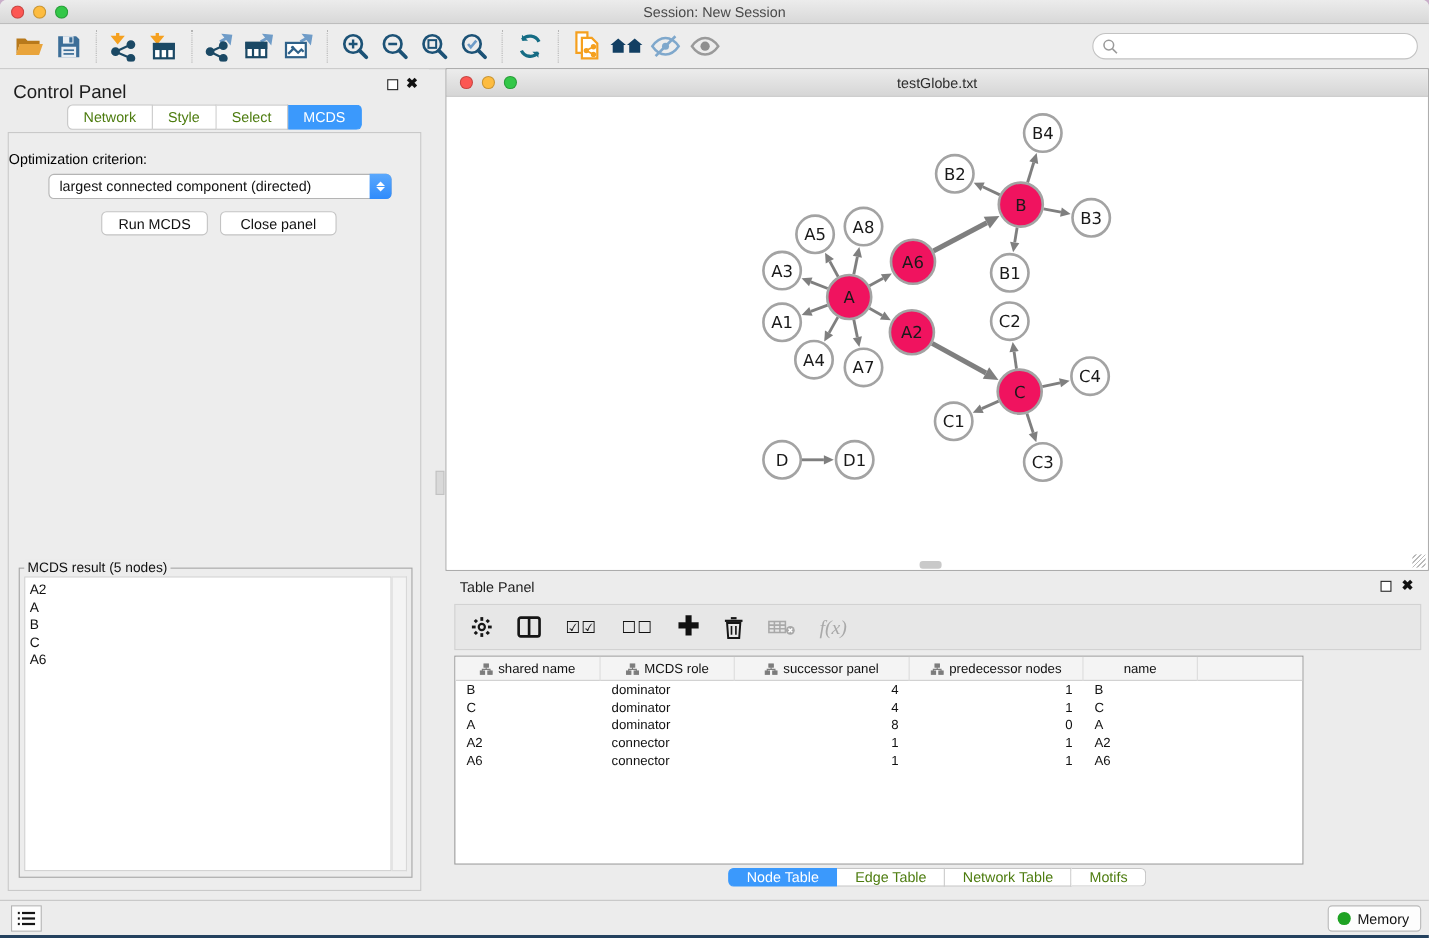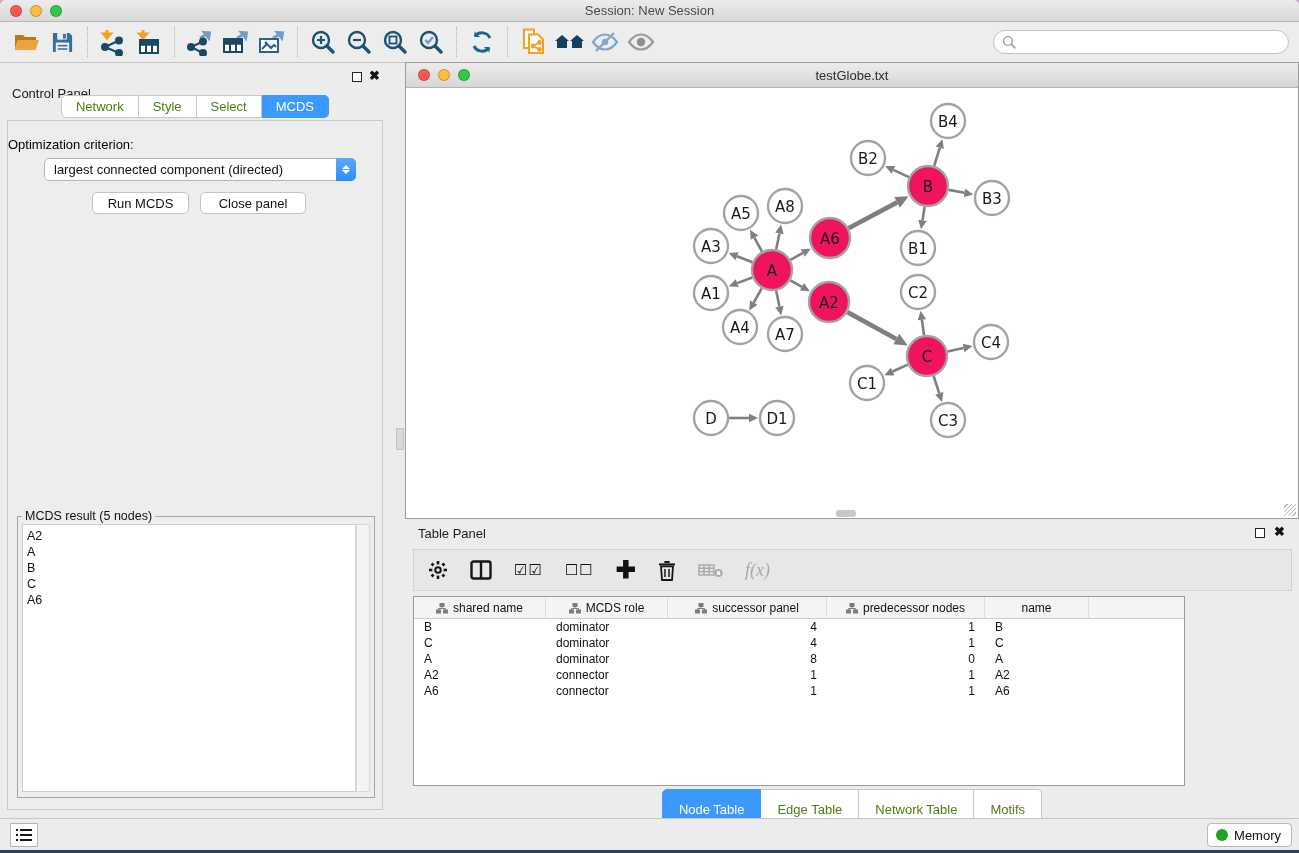--- a/index.html
+++ b/index.html
@@ -27,7 +27,7 @@
   
   #control-panel { position:absolute; left:0; top:63px; width:390px; height:755px; background:#ececec; }
   #cp-header { position:relative; height:28px; }
-  #cp-header .ptitle { position:absolute; left:12px; top:23px; font-size:13px; color:#1c1c1c; }
+  #cp-header .ptitle { position:absolute; left:12px; top:11px; font-size:17px; color:#1c1c1c; }
   .float-btn { position:absolute; top:9px; width:10px; height:10px; border:1.5px solid #222; background:#fff; }
   .close-btn { position:absolute; top:6px; font-size:13px; font-weight:bold; color:#111; line-height:14px; }
   #cp-header .float-btn { right:28px; } #cp-header .close-btn { right:10px; }

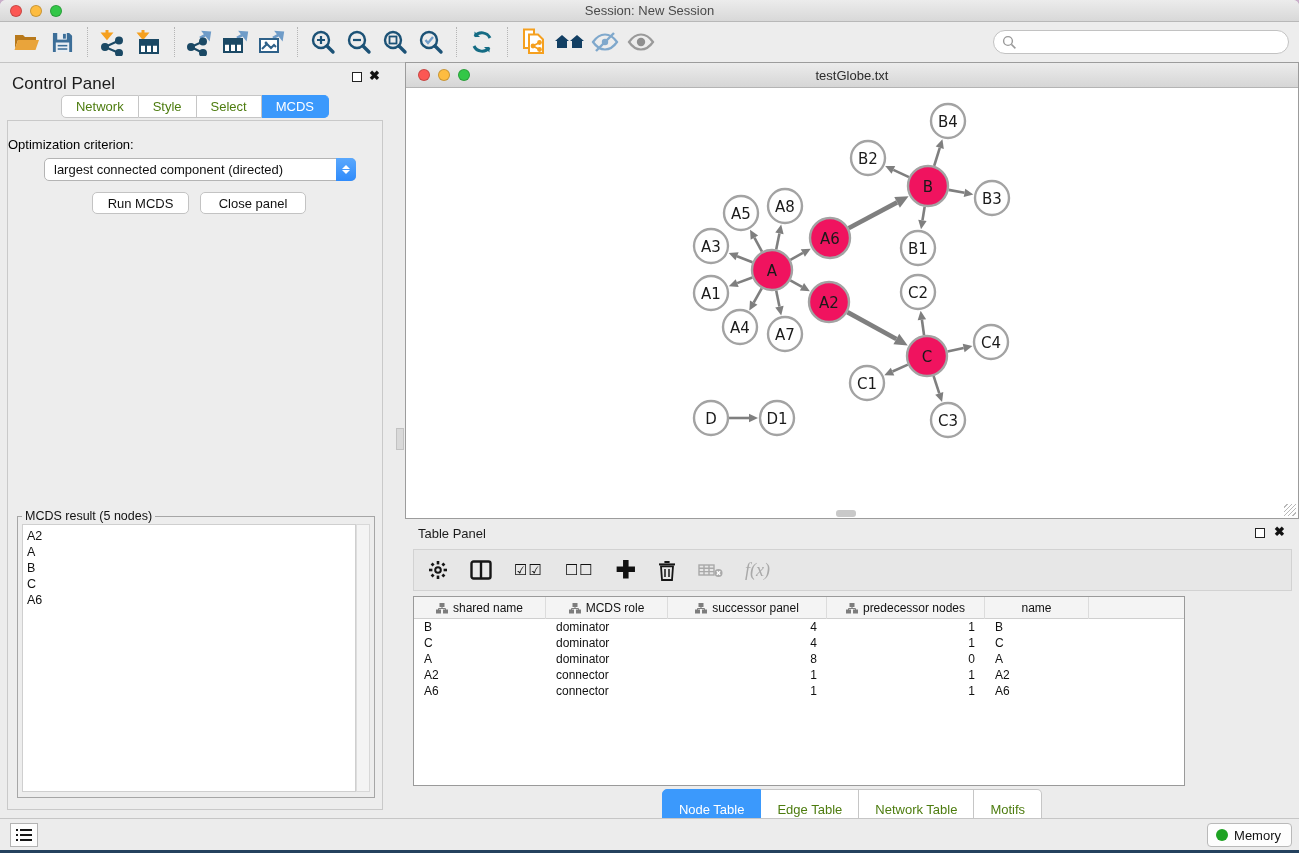--- a/index.html
+++ b/index.html
@@ -91,7 +91,7 @@
   .td.r { text-align:right; }
   .trow.body { height:16px; }
   #tp-tabs { position:absolute; left:0; top:270px; width:100%; display:flex; justify-content:center; }
-  #tp-tabs .seg-tab { padding:12px 16px; }
+  #tp-tabs .seg-tab { padding:0 16px; }
 
   
   #status-bar { position:absolute; left:0; top:818px; width:100%; height:32px; background:#ececec; border-top:1px solid #c6c6c6; }

